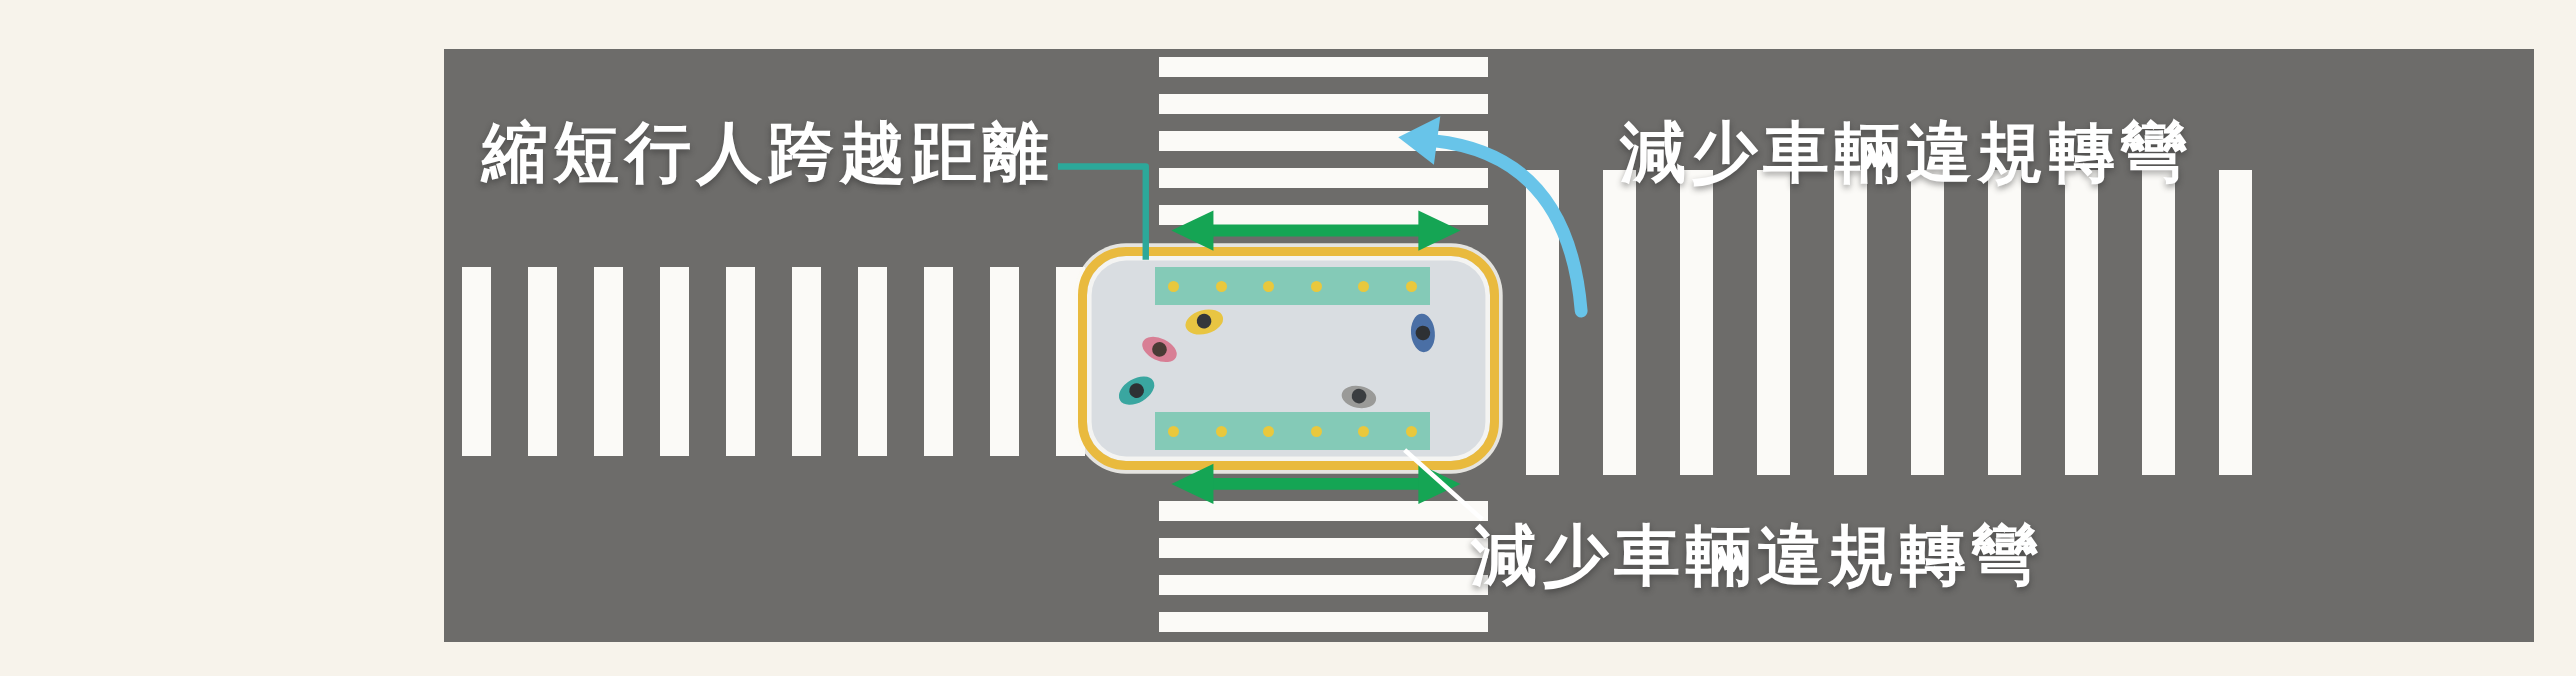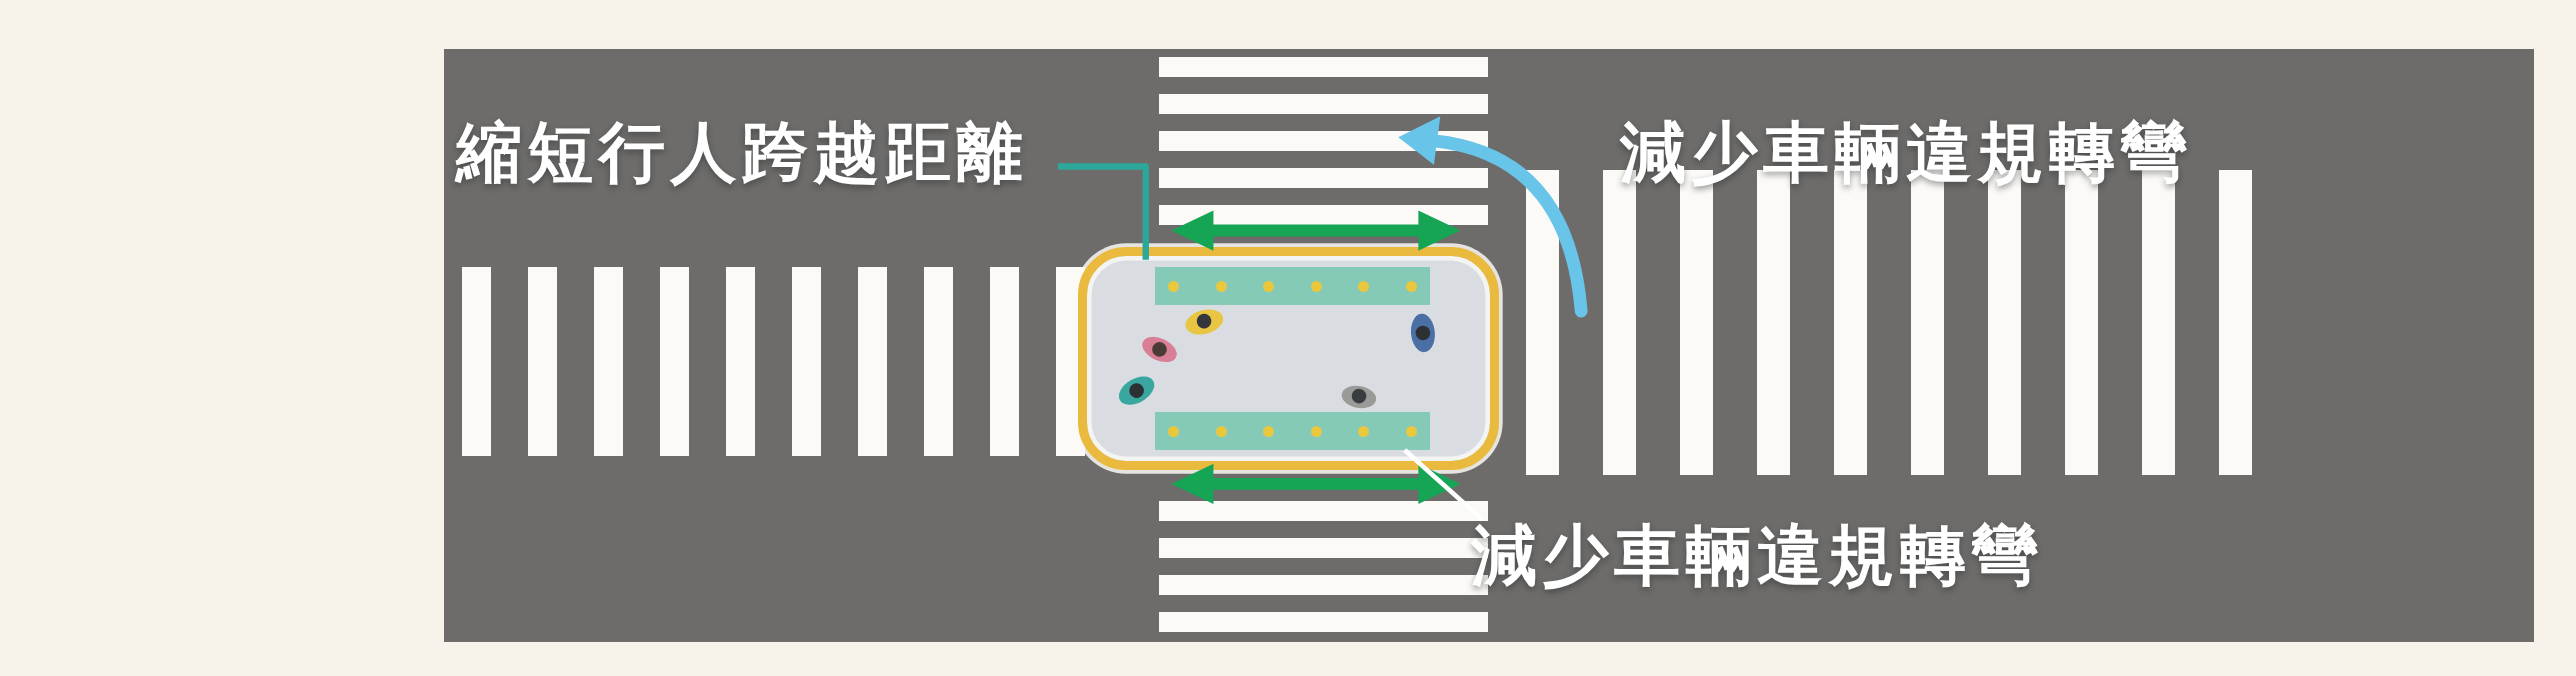--- a/index.html
+++ b/index.html
@@ -58,7 +58,7 @@
     letter-spacing:5.5px;white-space:nowrap;
     text-shadow:0 2.7px 6.4px rgba(35,35,35,.45);
   }
-  .label-1{left:456px;top:119px;}
+  .label-1{left:482px;top:119px;}
   .label-2{left:1620px;top:119px;}
   .label-3{left:1471px;top:522px;}
   

